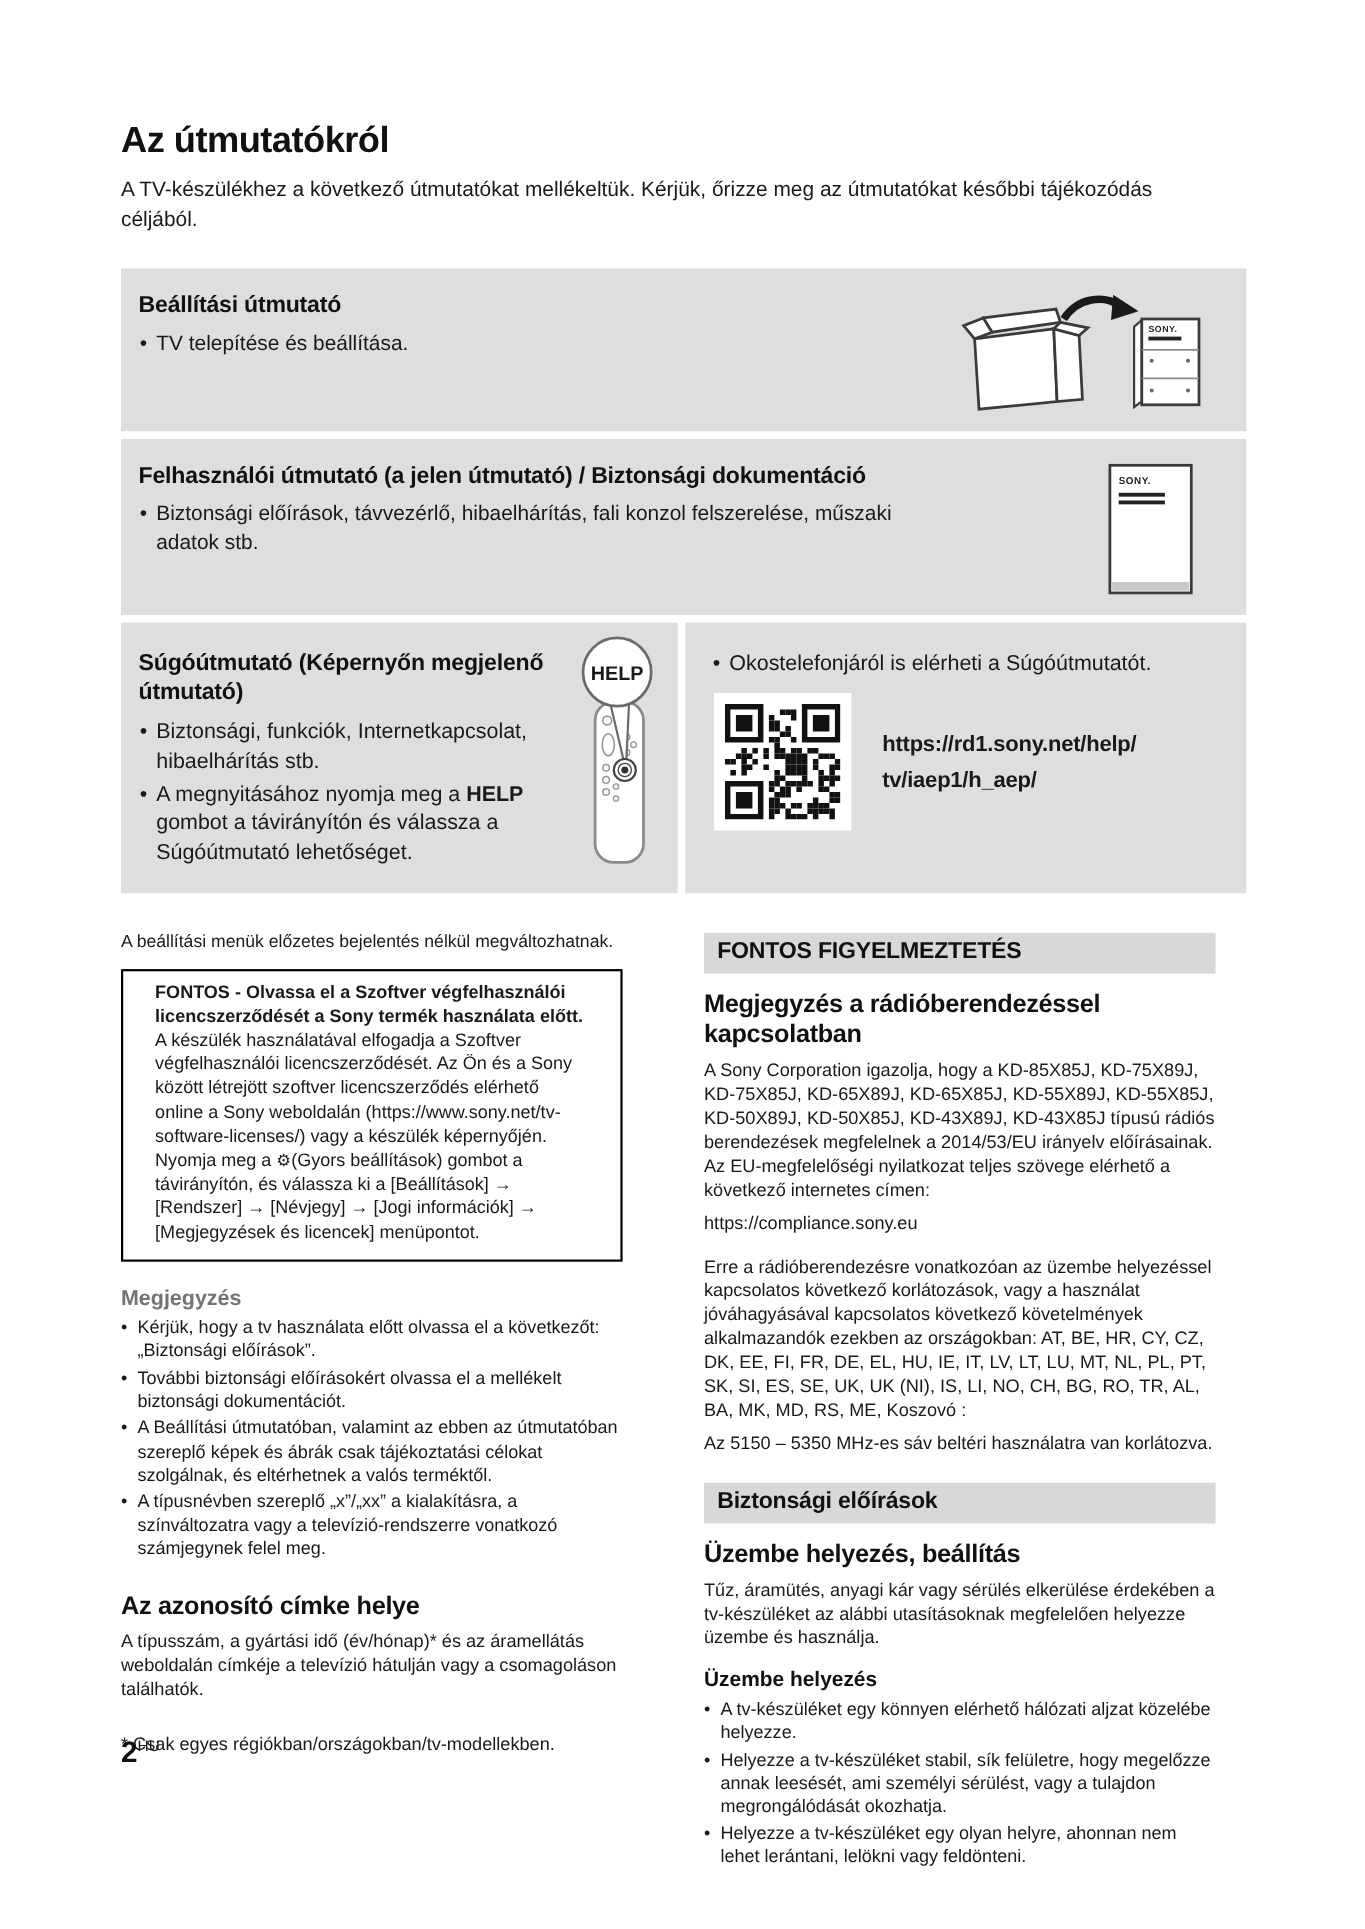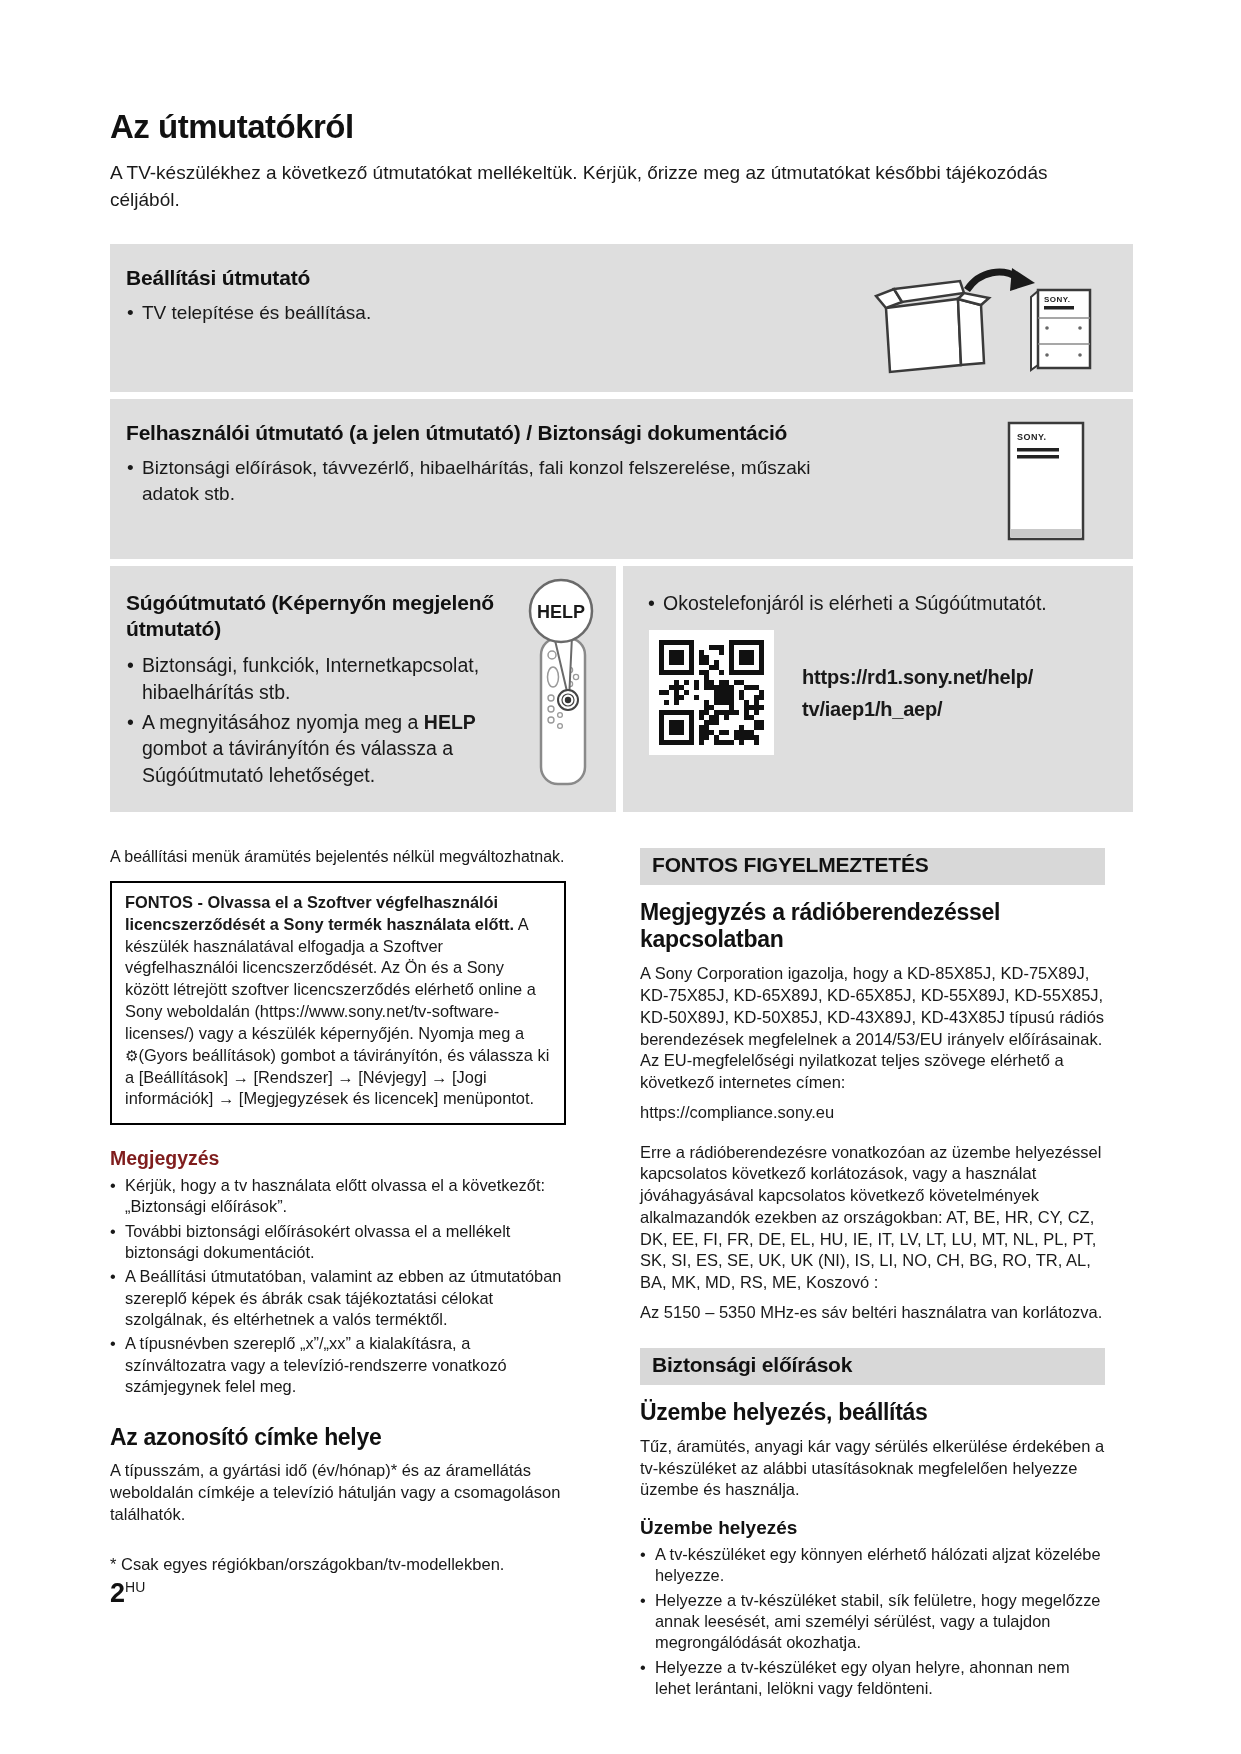--- a/index.html
+++ b/index.html
@@ -299,7 +299,7 @@
   <div class="columns">
 
     <div class="col-left">
-      <p class="note-line">A beállítási menük áramütés bejelentés nélkül megváltozhatnak.</p>
+      <p class="note-line">A beállítási menük előzetes bejelentés nélkül megváltozhatnak.</p>
 
       <div class="imp-box">
         <b>FONTOS - Olvassa el a Szoftver végfelhasználói licencszerződését a Sony termék használata előtt.</b><span> A készülék használatával elfogadja a Szoftver végfelhasználói licencszerződését. Az Ön és a Sony között létrejött szoftver licencszerződés elérhető online a Sony weboldalán (https://www.sony.net/tv-software-licenses/) vagy a készülék képernyőjén. Nyomja meg a </span><span class="gear">⚙</span><span>(Gyors beállítások) gombot a távirányítón, és válassza ki a [Beállítások] → [Rendszer] → [Névjegy] → [Jogi információk] → [Megjegyzések és licencek] menüpontot.</span>

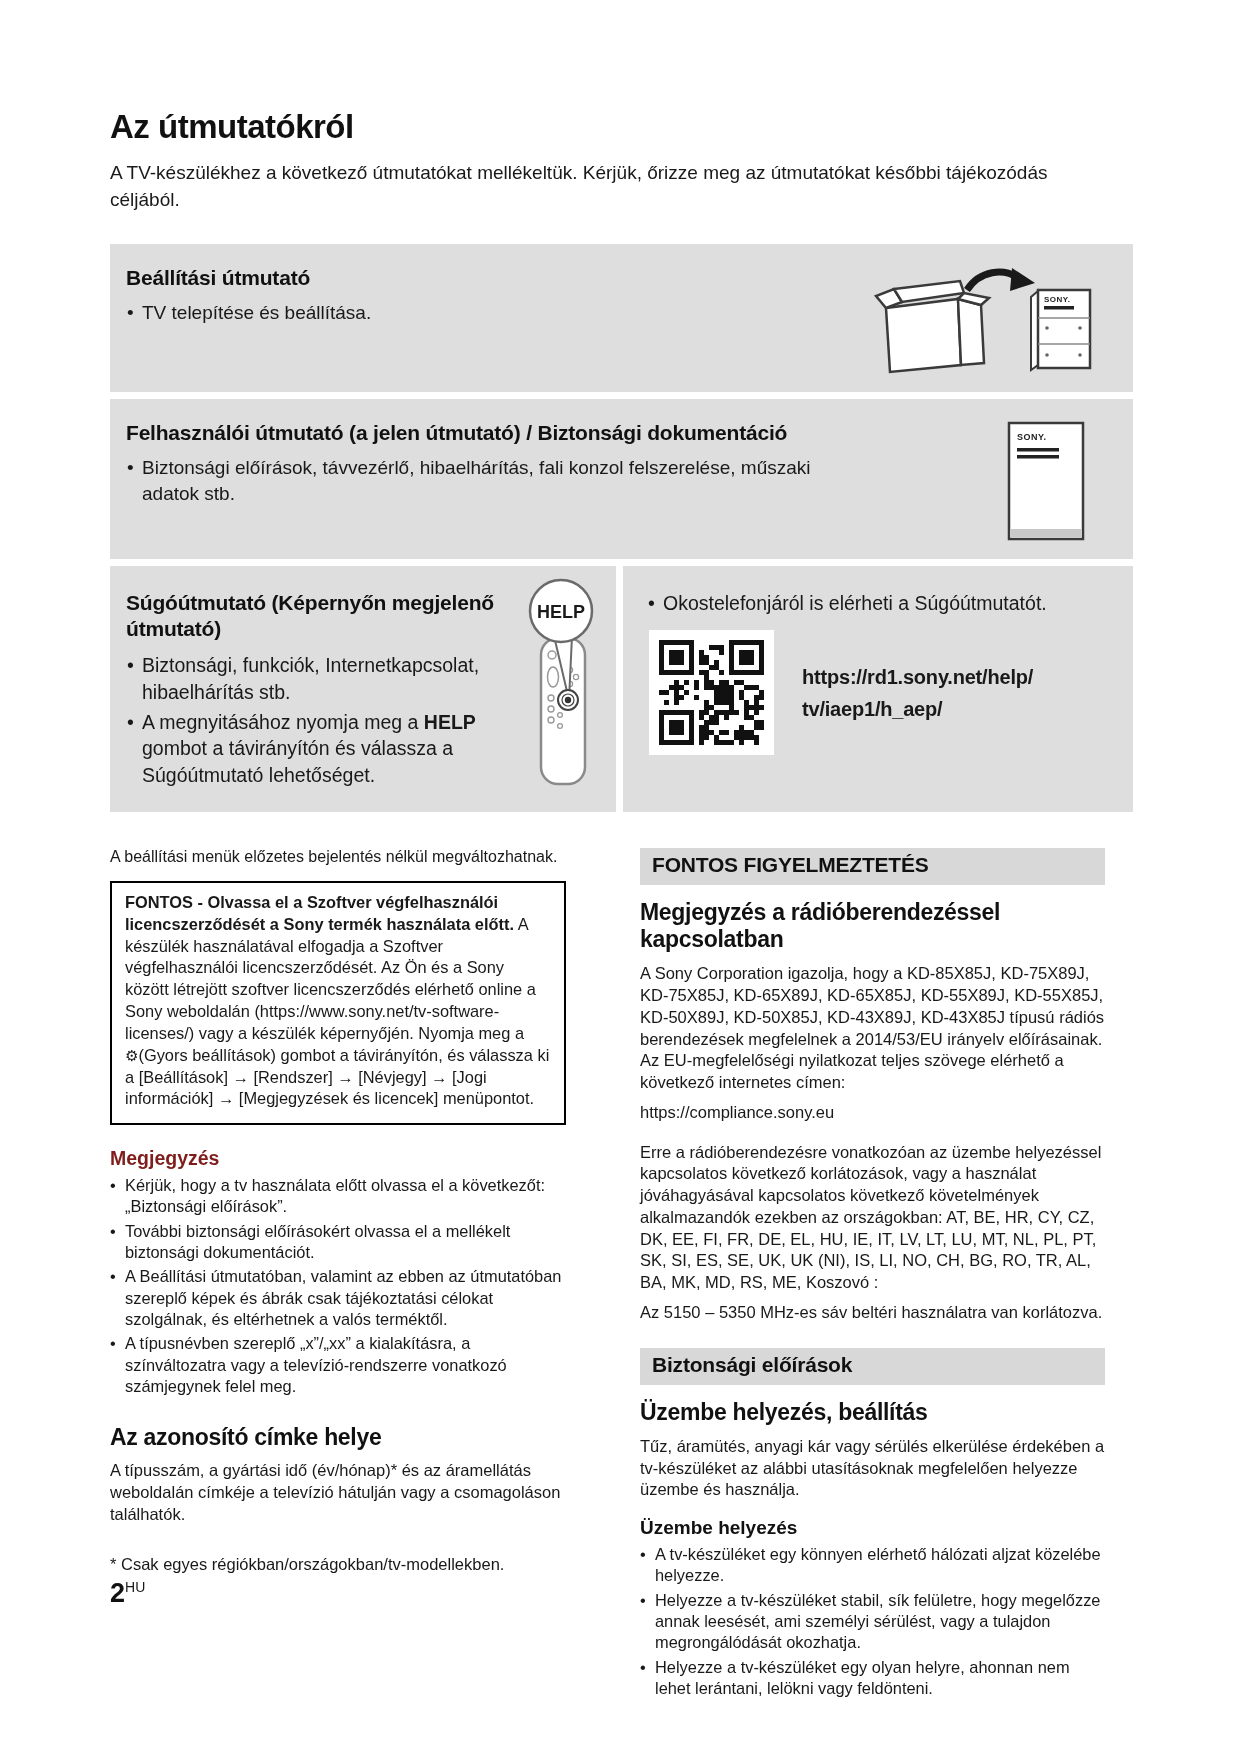--- a/index.html
+++ b/index.html
@@ -43,7 +43,7 @@
   .col-right { width:465px; flex:0 0 465px; font-size:16.5px; }
 
   .note-line { font-size:16px; margin:0 0 15px; }
-  .imp-box { border:2px solid #000; padding:9px 13px 13px; font-size:16.4px; line-height:1.33; margin:0 0 22px; }
+  .imp-box { border:2px solid #000; padding:9px 29px 13px; font-size:16.4px; line-height:1.33; margin:0 0 22px; }
   .gear { font-size:15px; }
 
   .h-note { font-size:19.5px; font-weight:700; margin:0 0 5px; color:#7f1d1d; }

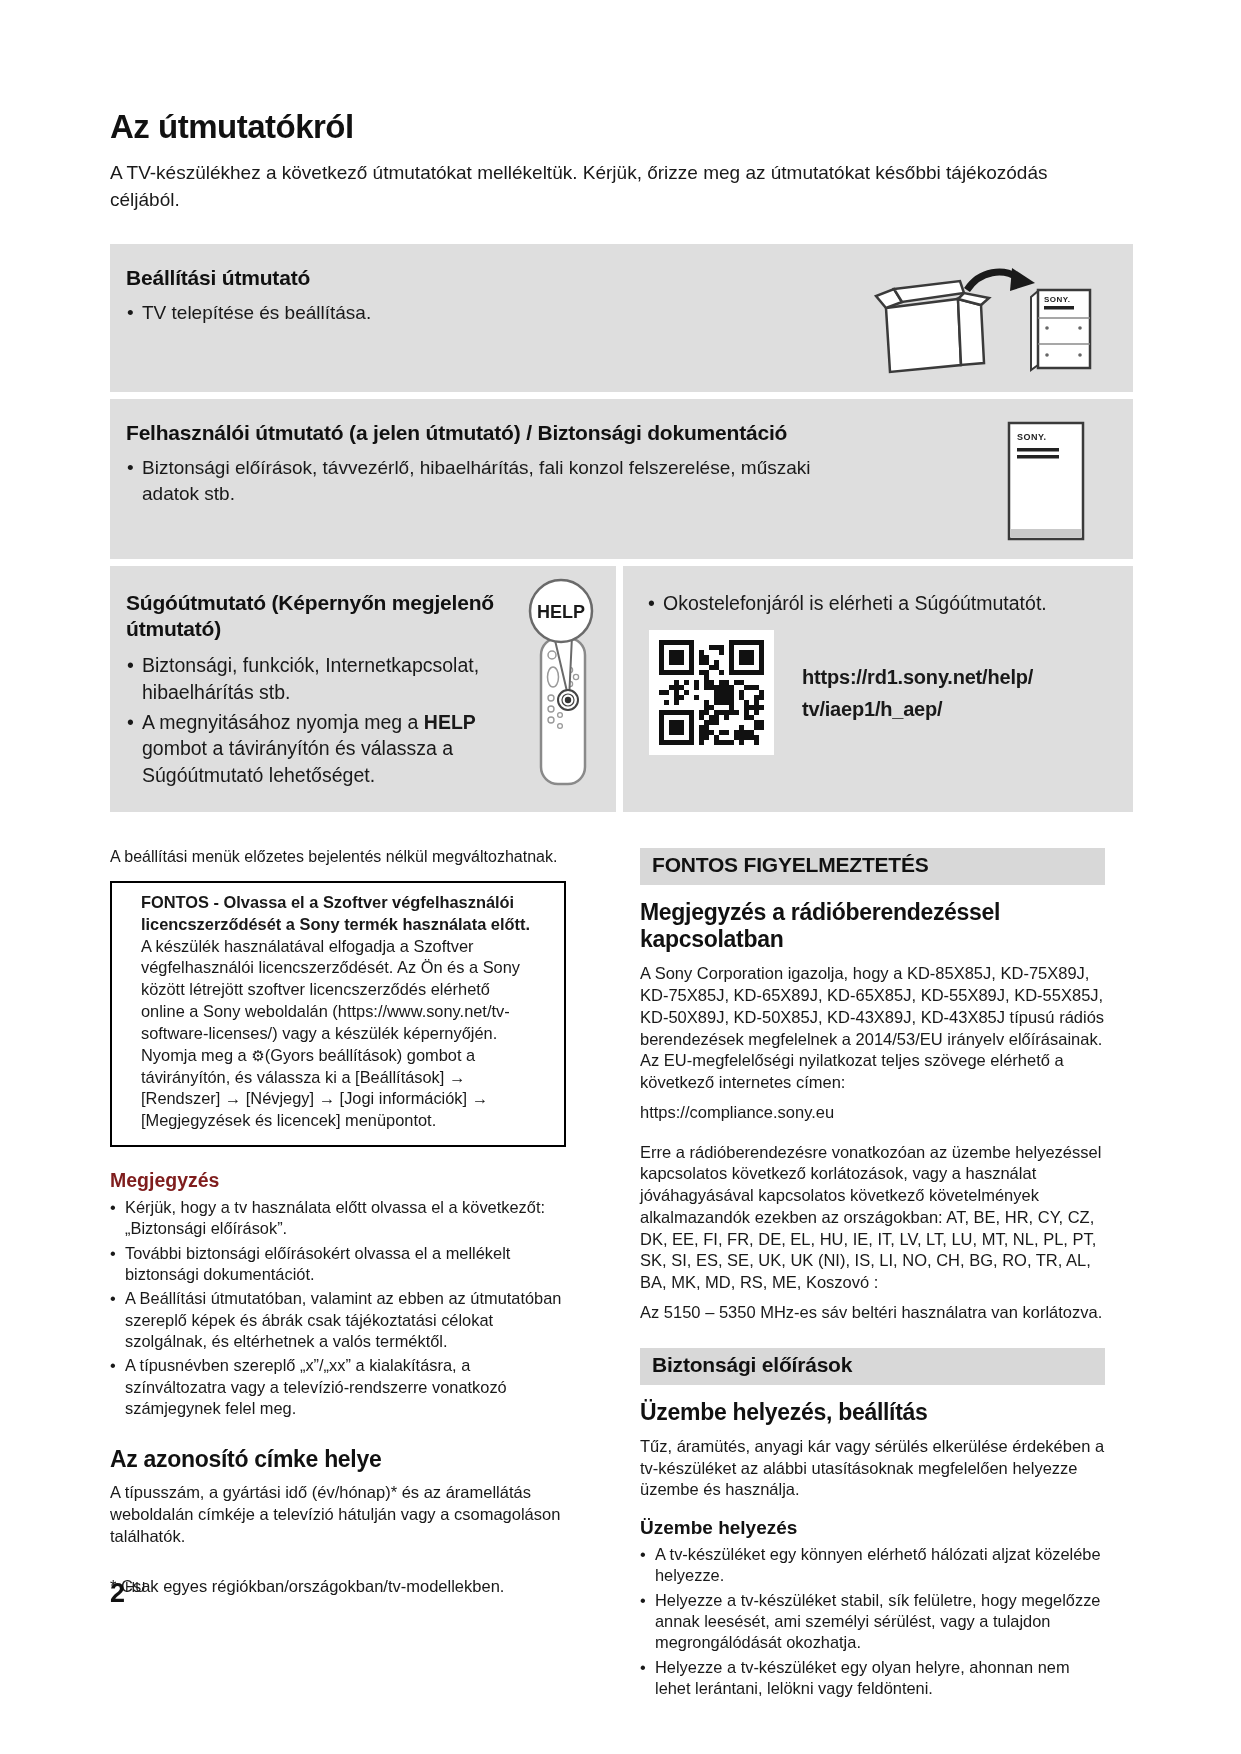--- a/index.html
+++ b/index.html
@@ -46,7 +46,7 @@
   .imp-box { border:2px solid #000; padding:9px 29px 13px; font-size:16.4px; line-height:1.33; margin:0 0 22px; }
   .gear { font-size:15px; }
 
-  .h-note { font-size:19.5px; font-weight:700; margin:0 0 5px; color:#7f1d1d; }
+  .h-note { font-size:19.5px; font-weight:700; margin:0 0 5px; color:#737373; }
   ul.small { margin:0; padding:0; list-style:none; }
   ul.small li { position:relative; padding-left:15px; line-height:1.3; margin:0 0 3px; font-size:16.4px; }
   ul.small li::before { content:"•"; position:absolute; left:0; }

